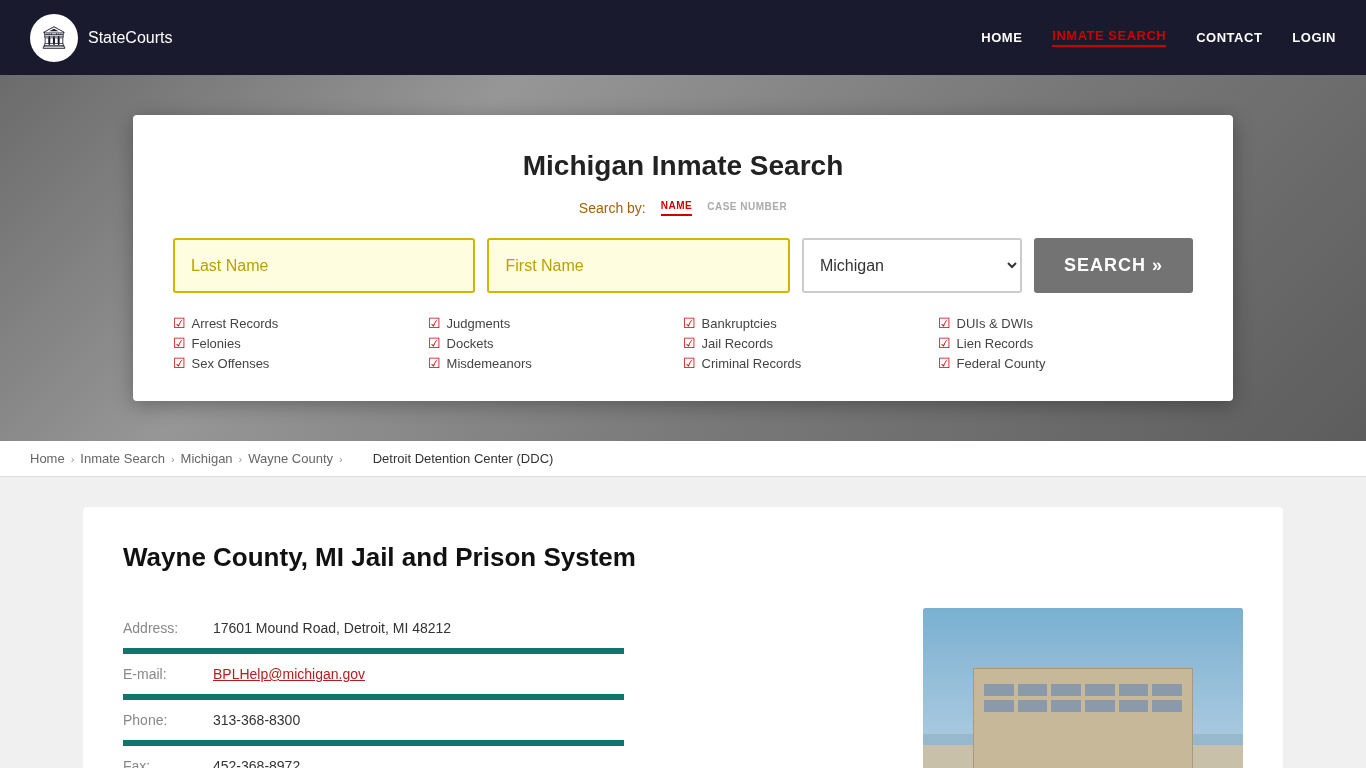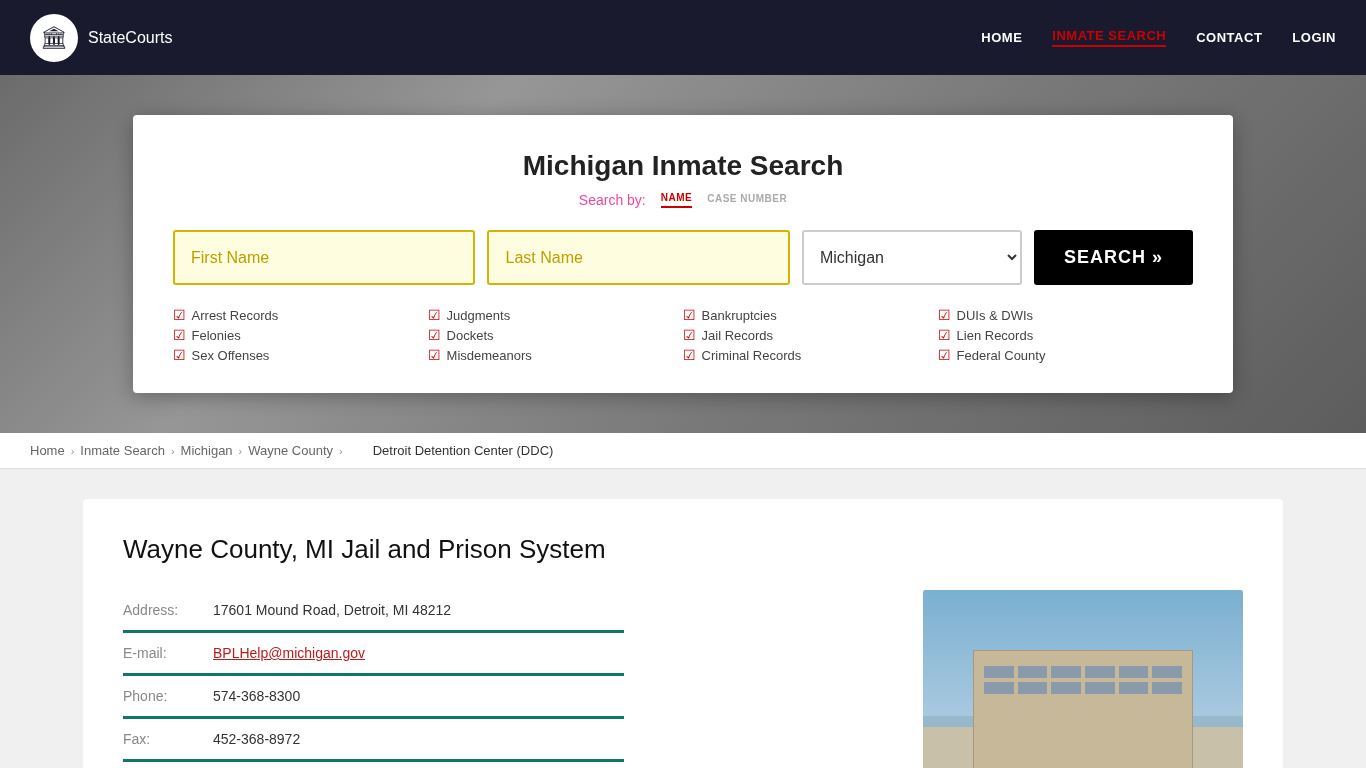--- a/index.html
+++ b/index.html
@@ -104,7 +104,7 @@
       font-size: 28px;
       font-weight: bold;
       color: #222;
-      margin-bottom: 10px;
+      margin-bottom: 18px;
     }
     .search-by-row {
       display: flex;

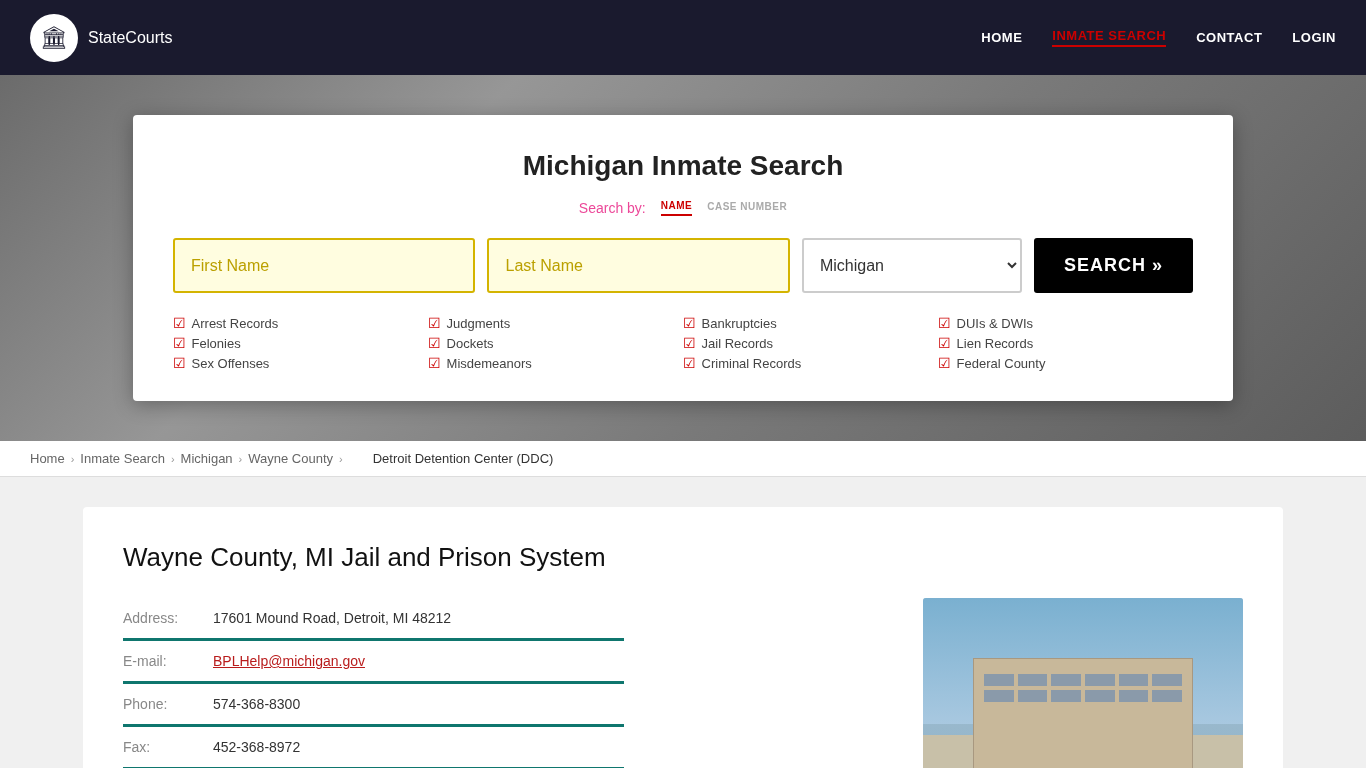--- a/index.html
+++ b/index.html
@@ -114,7 +114,7 @@
       margin-bottom: 22px;
     }
     .search-by-label {
-      color: #ec4899;
+      color: #a16207;
       font-size: 14px;
     }
     .search-by-tab {

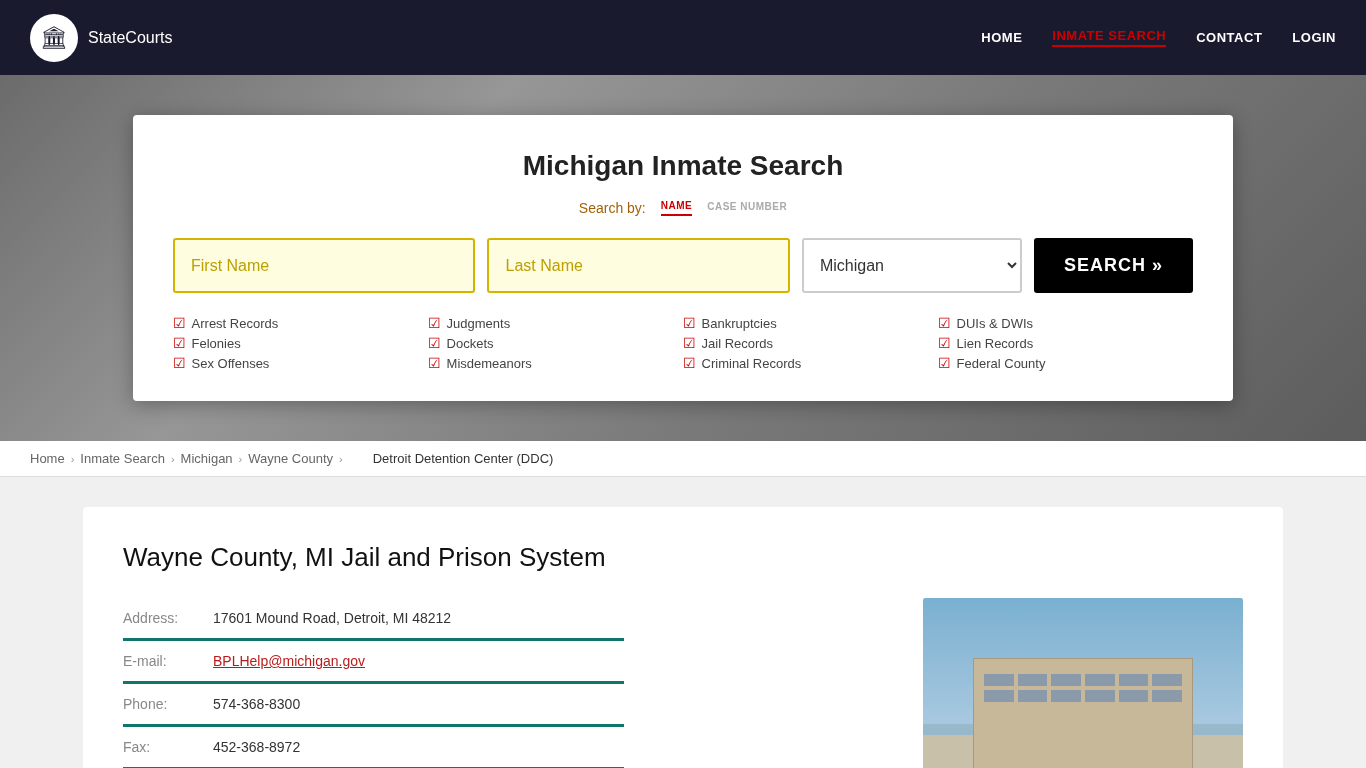--- a/index.html
+++ b/index.html
@@ -349,8 +349,8 @@
     </div>
 
     <div class="search-inputs-row">
+      <input class="search-input" type="text" placeholder="Last Name" style="">
       <input class="search-input" type="text" placeholder="First Name" style="">
-      <input class="search-input" type="text" placeholder="Last Name" style="">
       <select class="state-select">
         <option>Michigan</option>
         <option>Alabama</option>

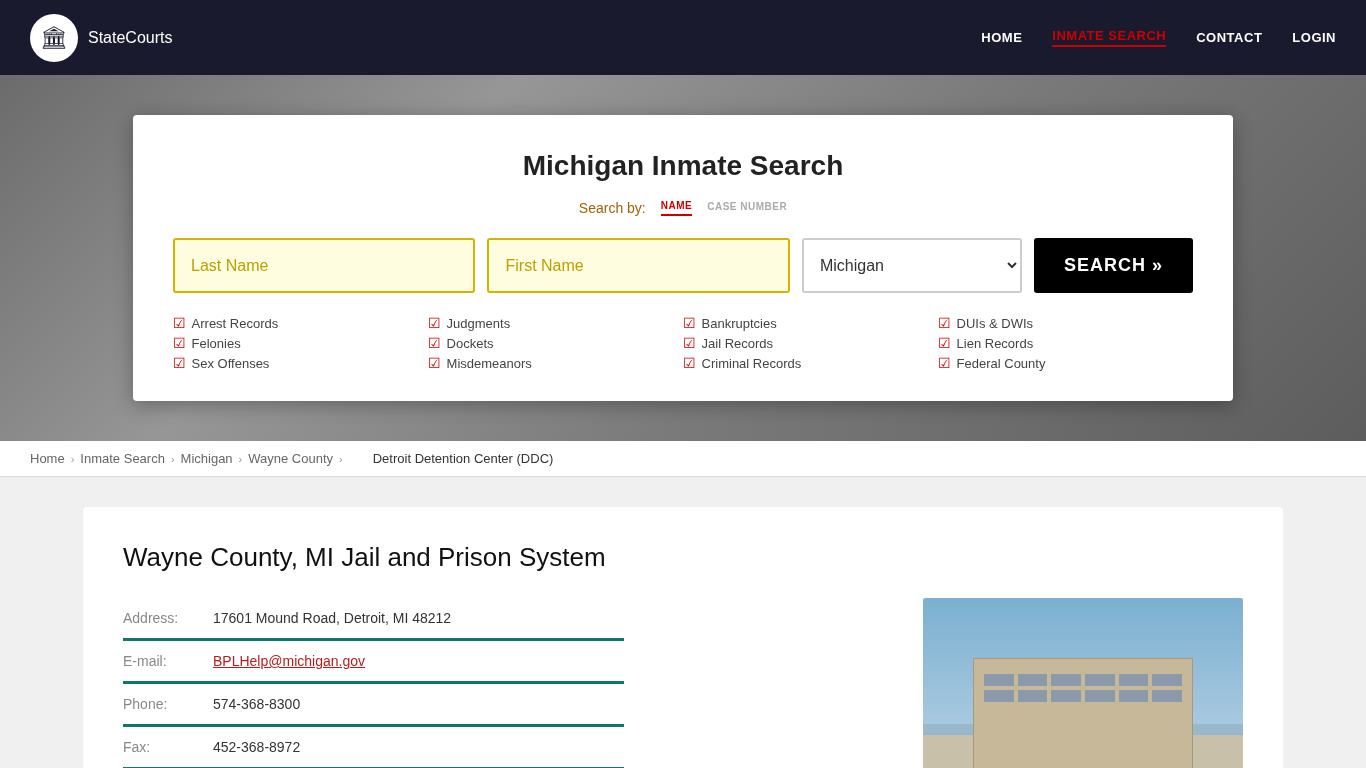--- a/index.html
+++ b/index.html
@@ -164,7 +164,7 @@
     }
     .search-btn {
       height: 55px;
-      background: #000000;
+      background: #737373;
       color: white;
       border: none;
       padding: 0 30px;

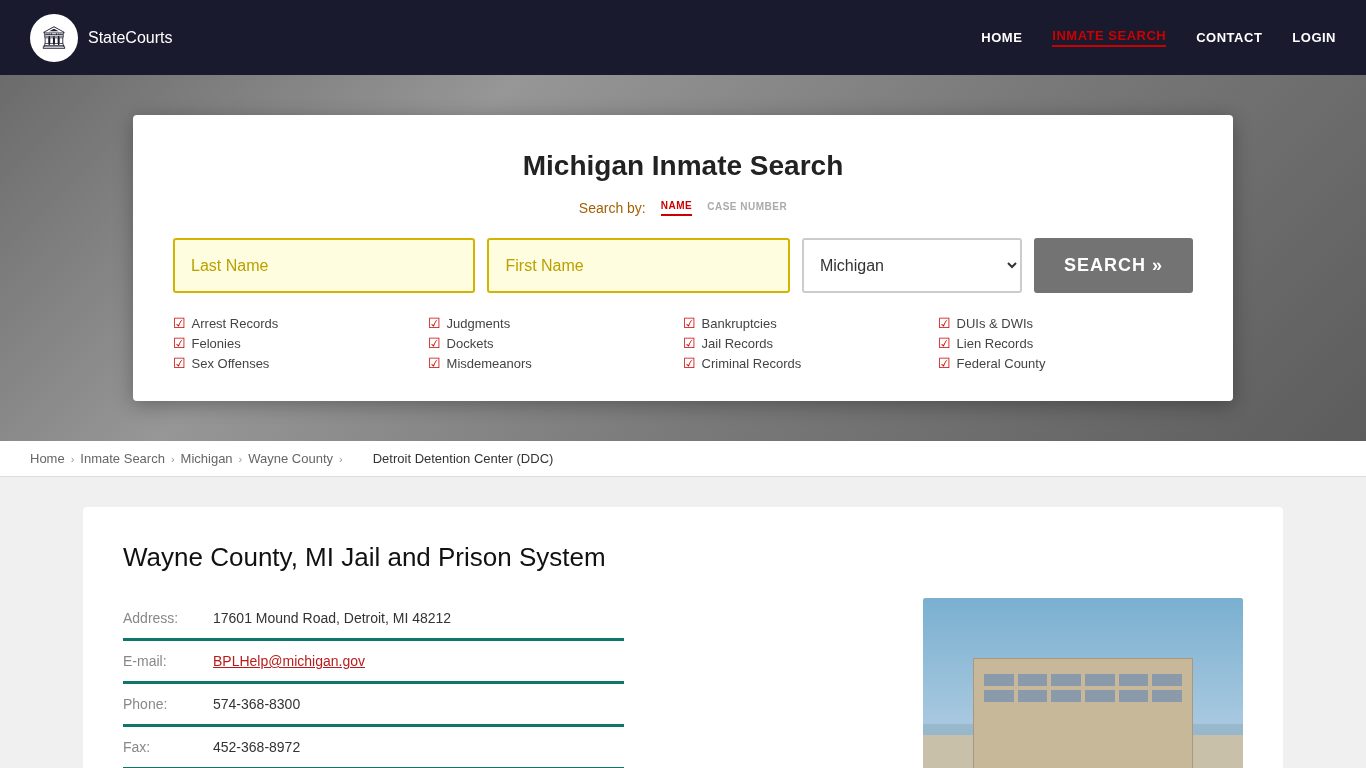--- a/index.html
+++ b/index.html
@@ -233,9 +233,9 @@
     }
     .content-title {
       font-size: 26px;
-      font-weight: normal;
+      font-weight: bold;
       color: #111;
-      margin-bottom: 25px;
+      margin-bottom: 35px;
     }
     .info-table {
       width: 65%;

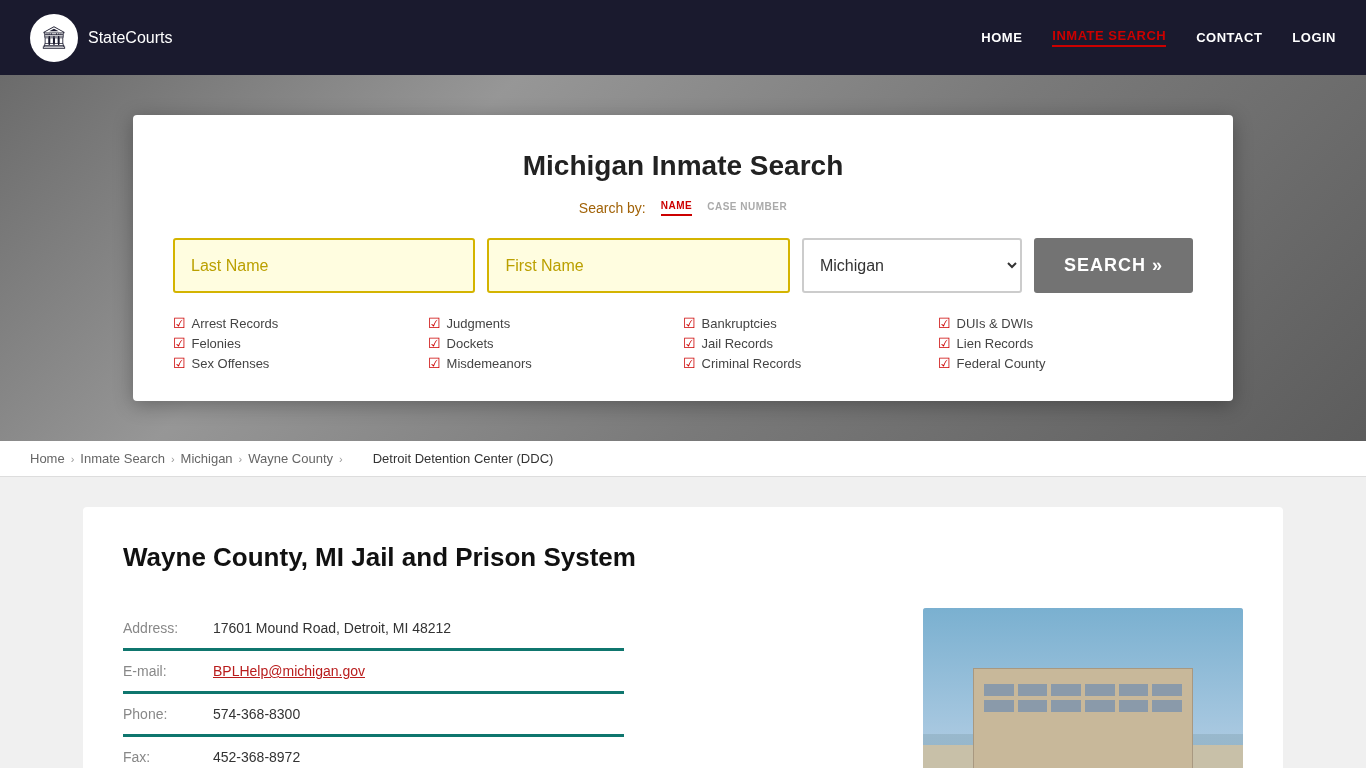--- a/index.html
+++ b/index.html
@@ -242,7 +242,7 @@
       border-collapse: collapse;
     }
     .info-row {
-      border-bottom: 3px solid #0f766e;
+      border-bottom: 6px solid #0f766e;
     }
     .info-label {
       color: #888;

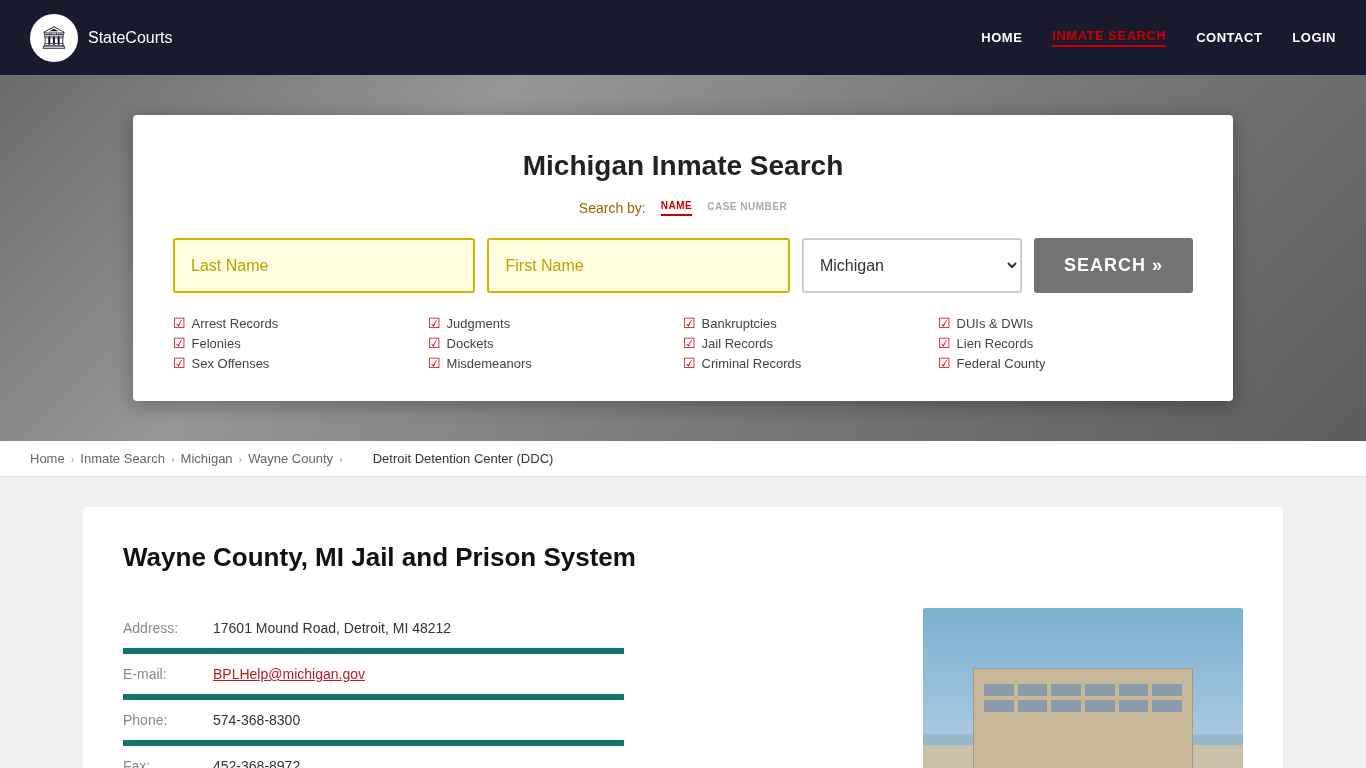--- a/index.html
+++ b/index.html
@@ -449,7 +449,7 @@
           </tr>
           <tr class="info-row">
             <td class="info-label">Phone:</td>
-            <td class="info-value">574-368-8300</td>
+            <td class="info-value">313-368-8300</td>
           </tr>
           <tr class="info-row">
             <td class="info-label">Fax:</td>

